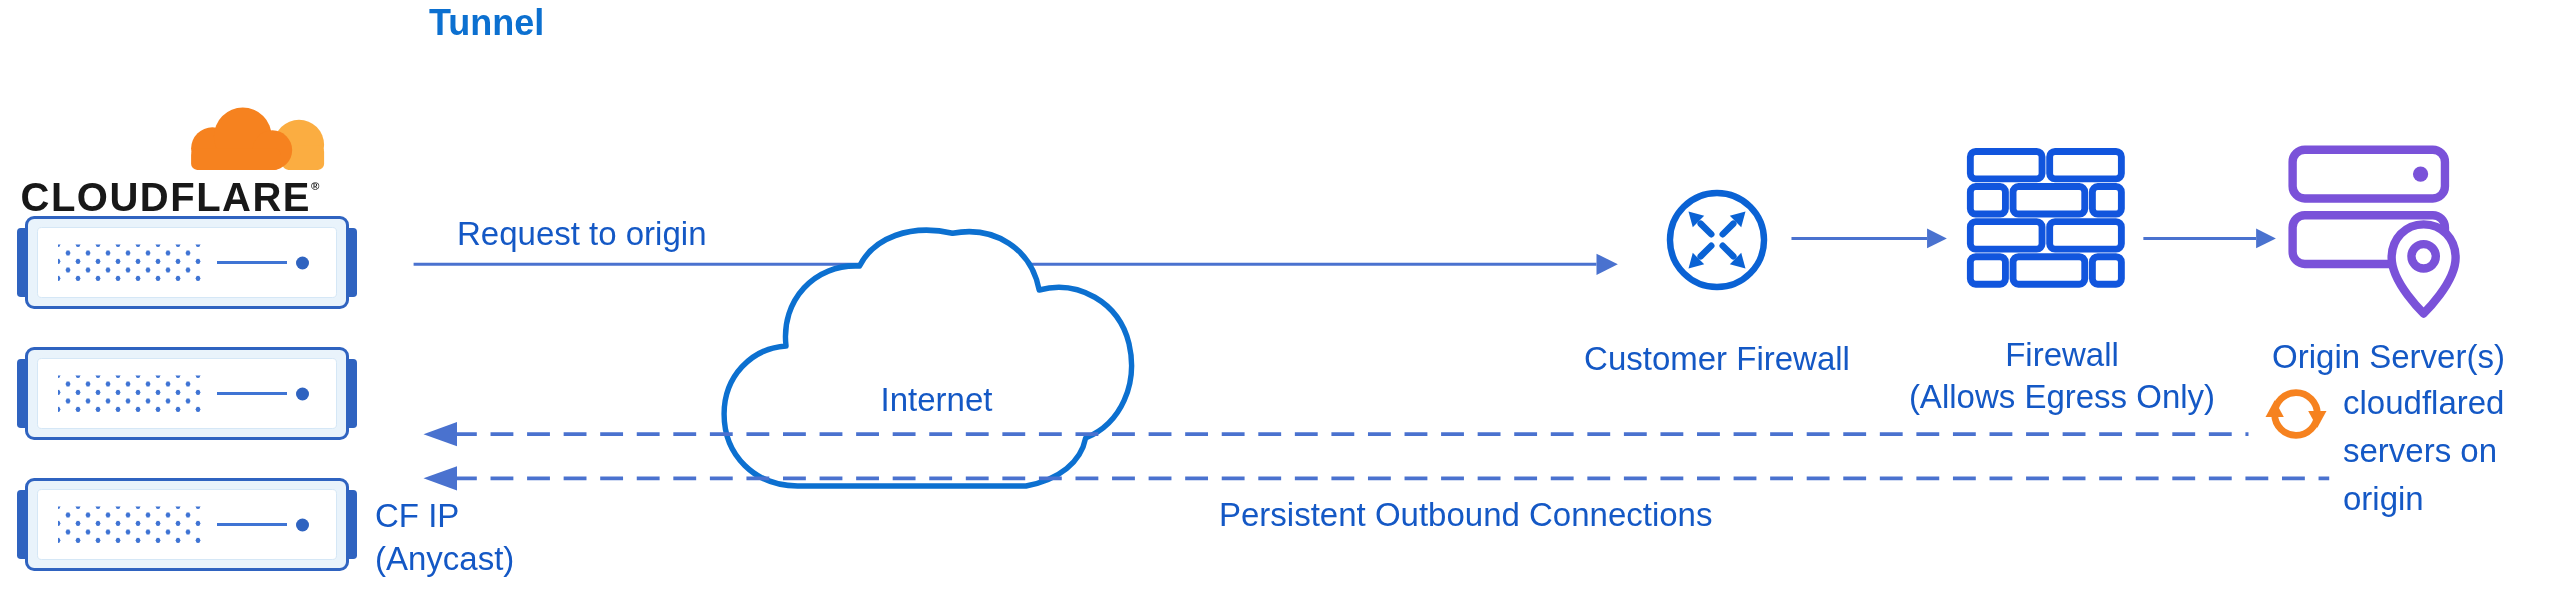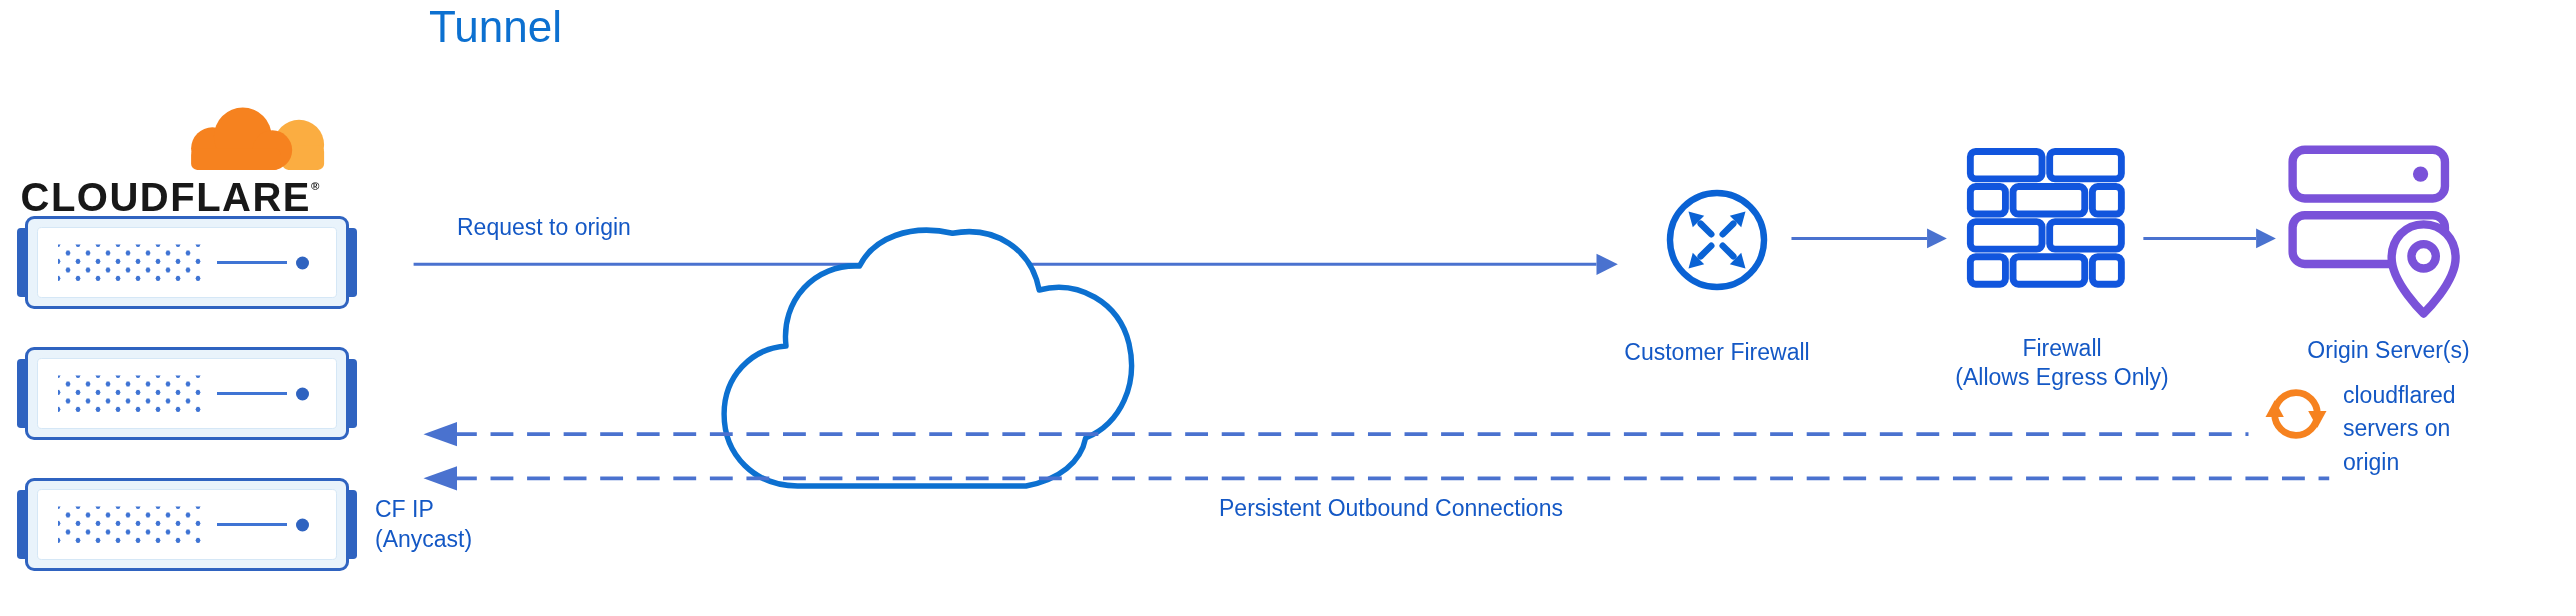--- a/index.html
+++ b/index.html
@@ -10,7 +10,7 @@
   .layer{position:absolute;left:0;top:0;width:2576px;height:617px;}
   .z1{z-index:1}.z3{z-index:3}
 
-  .title{position:absolute;left:429px;top:1.5px;margin:0;font-size:44px;font-weight:400;
+  .title{position:absolute;left:429px;top:1.5px;margin:0;font-size:36px;font-weight:700;
     color:var(--title-blue,#0c70d0);z-index:4}
 
   

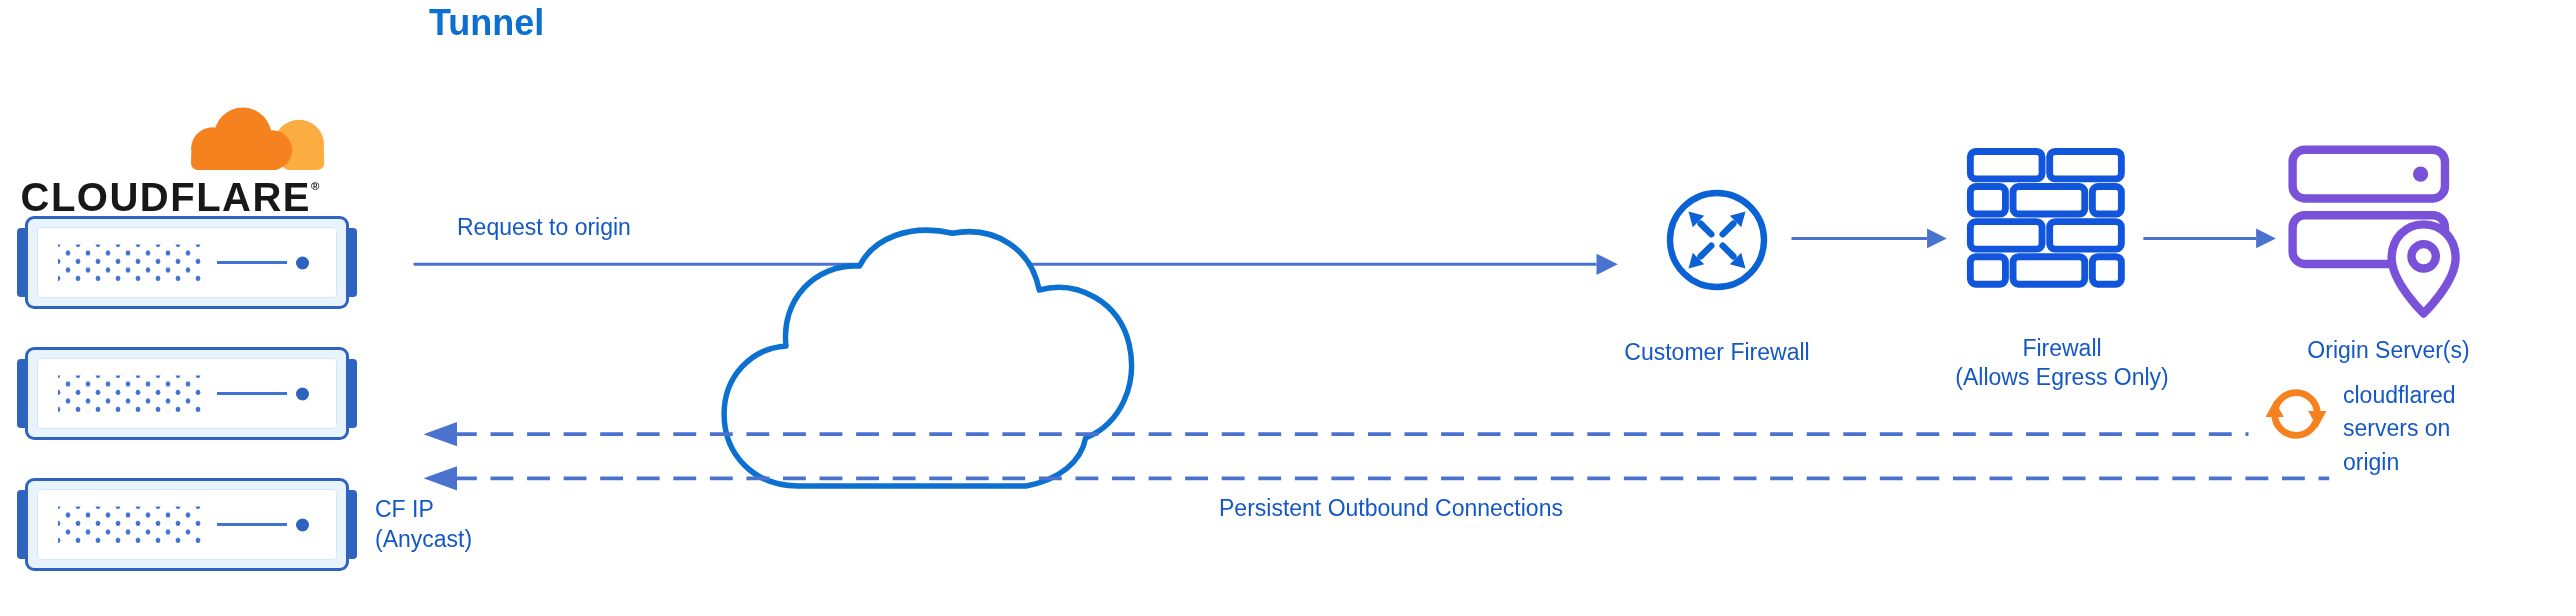--- a/index.html
+++ b/index.html
@@ -72,7 +72,7 @@
   .sync-head{fill:var(--cloudflare-orange,#f6821f)}
 
   
-  .lbl{position:absolute;color:var(--label-blue,#1458c5);font-size:23px;line-height:1.28;z-index:4}
+  .lbl{position:absolute;color:var(--label-blue,#1458c5);font-size:33px;line-height:1.28;z-index:4}
   .lbl.center{text-align:center}
   .lbl-request{left:457px;top:213px}
   .lbl-internet{left:708px;top:379px;width:457px}

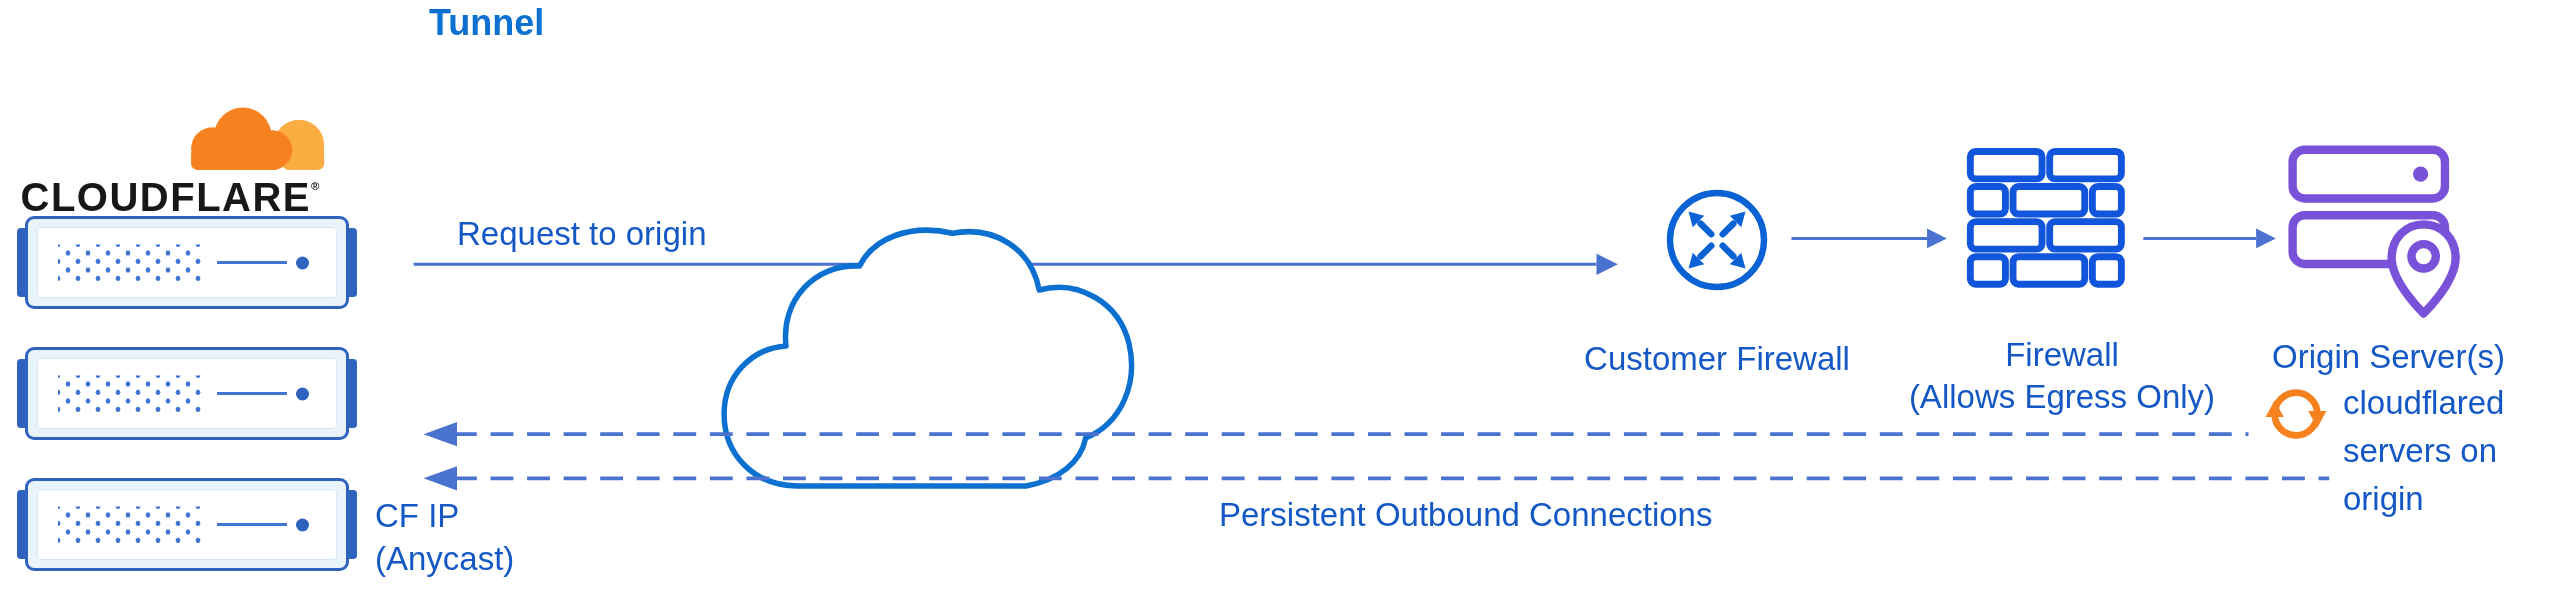--- a/index.html
+++ b/index.html
@@ -224,6 +224,7 @@
 
   <div class="lbl lbl-request">Request to origin</div>
 
+  <div class="lbl lbl-internet center">Internet</div>
 
   <div class="lbl lbl-cpe center">
     <div>Customer Firewall</div>

